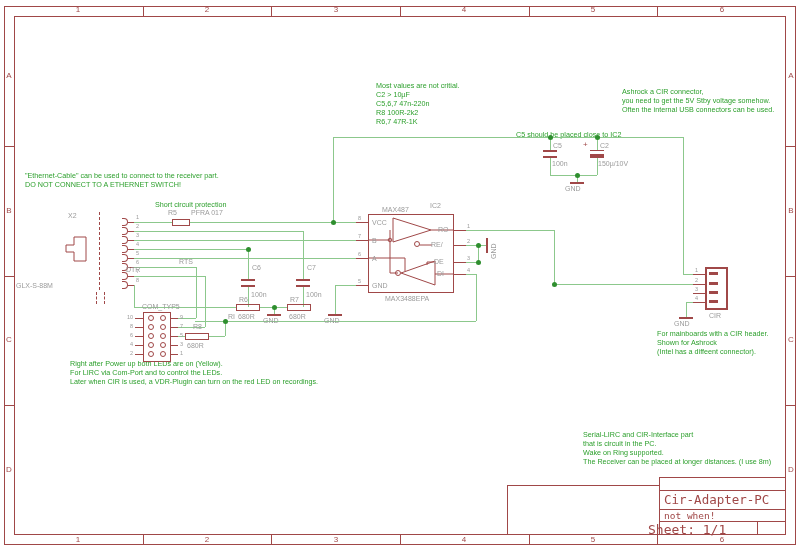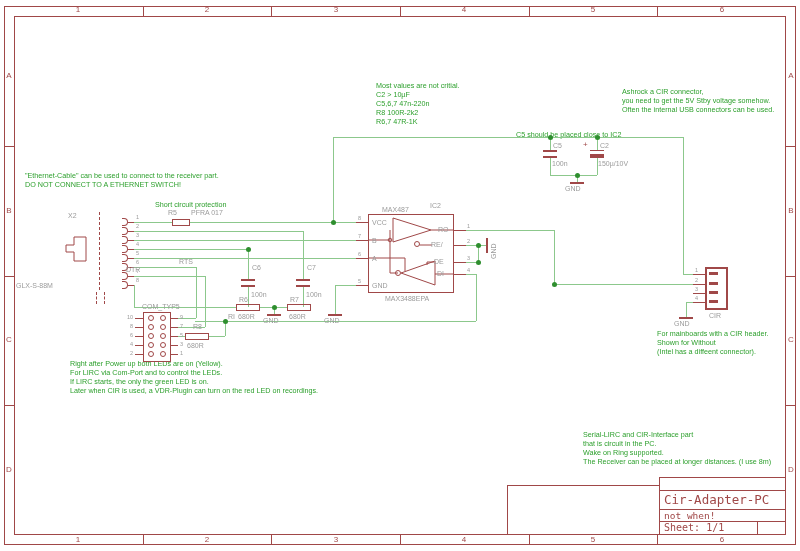--- a/index.html
+++ b/index.html
@@ -106,7 +106,7 @@
   </div>
   <div class="nt" style="left:657px;top:329px">
     <span>For mainboards with a CIR header.</span>
-    <span>Shown for Without</span>
+    <span>Shown for Ashrock</span>
     <span>(Intel has a diffeent connector).</span>
   </div>
   <div class="nt" style="left:583px;top:430px">

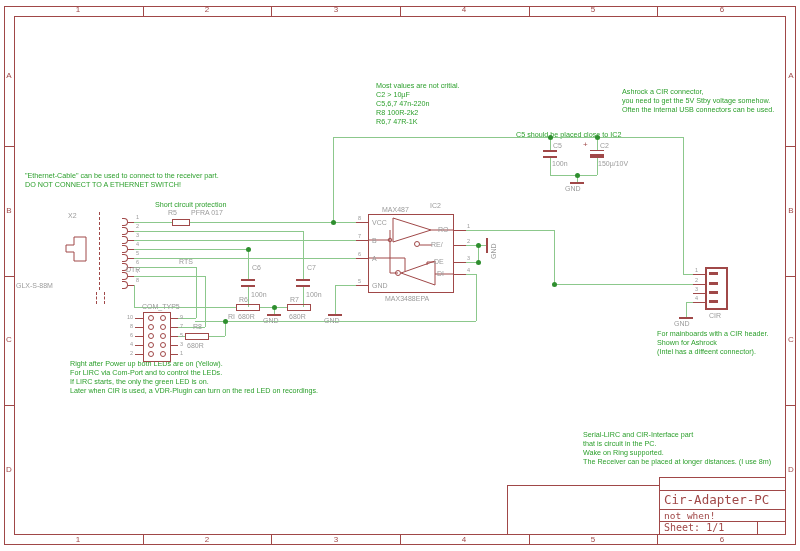--- a/index.html
+++ b/index.html
@@ -101,7 +101,6 @@
   <div class="nt" style="left:70px;top:359px">
     <span>Right after Power up both LEDs are on (Yellow).</span>
     <span>For LIRC via Com-Port and to control the LEDs.</span>
-    <span>If LIRC starts, the only the green LED is on.</span>
     <span>Later when CIR is used, a VDR-Plugin can turn on the red LED on recordings.</span>
   </div>
   <div class="nt" style="left:657px;top:329px">

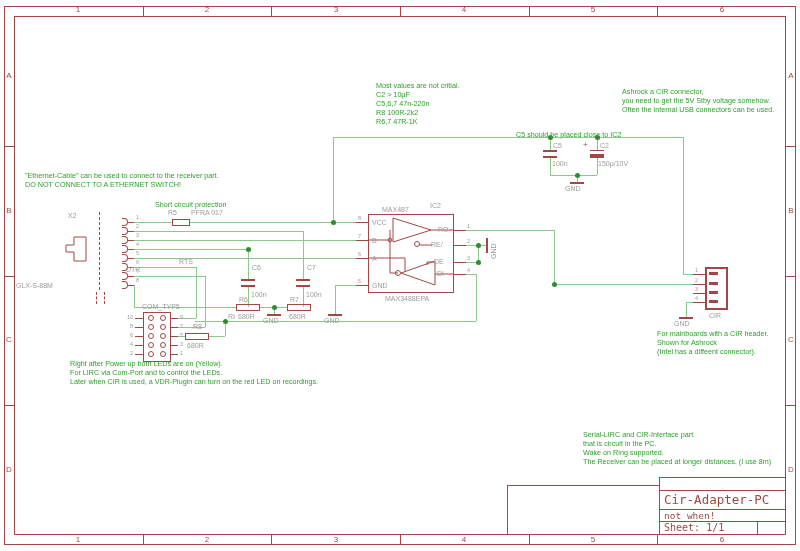--- a/index.html
+++ b/index.html
@@ -78,7 +78,7 @@
   <b class="rv" style="left:757px;top:521px;height:14px"></b>
   <span class="tb" style="left:664px;top:492px;font-size:12.5px">Cir-Adapter-PC</span>
   <span class="tb" style="left:664px;top:510px;font-size:9.5px">not when!</span>
-  <span class="tb" style="left:664px;top:522px;font-size:10px">Sheet: 1/1</span>
+  <span class="tb" style="left:648px;top:522px;font-size:13px">Sheet: 1/1</span>
 
   <div class="nt" style="left:25px;top:171px">
     <span>"Ethernet-Cable" can be used to connect to the receiver part.</span>

